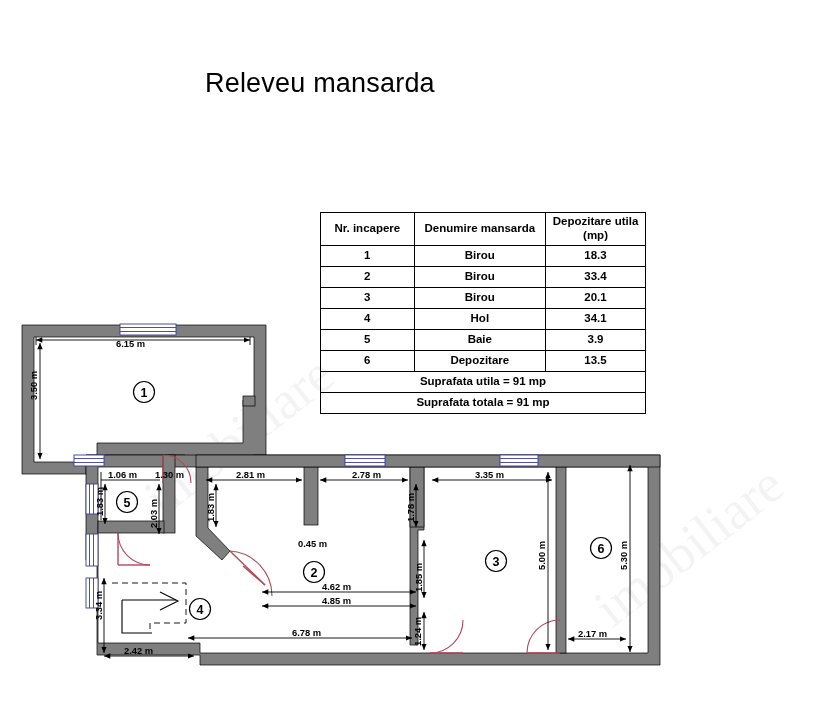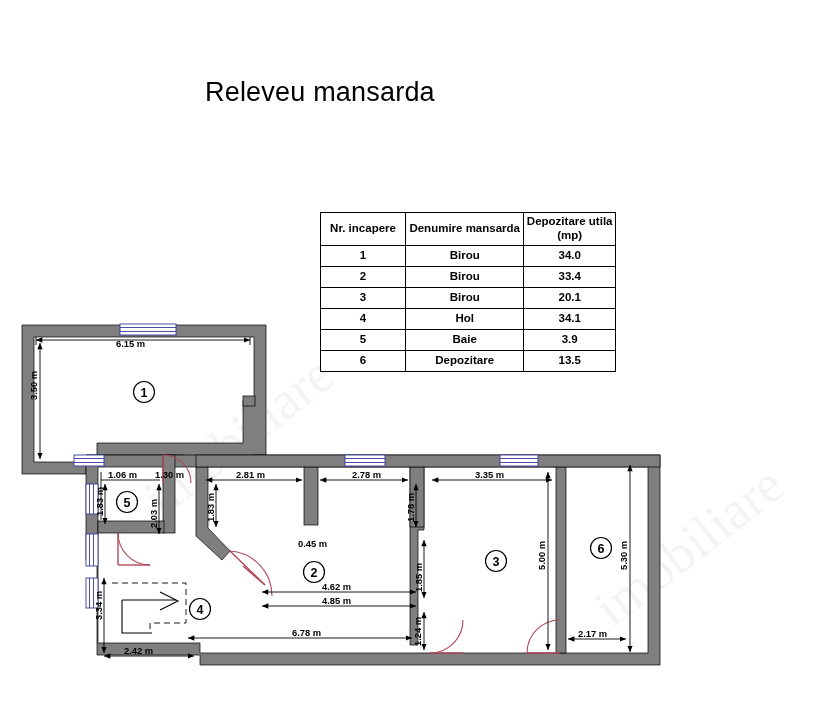--- a/index.html
+++ b/index.html
@@ -26,7 +26,7 @@
   .plan-title {
     position: absolute;
     left: 205px;
-    top: 77px;
+    top: 68px;
     font-size: 27px;
     font-weight: 500;
     color: #000000;

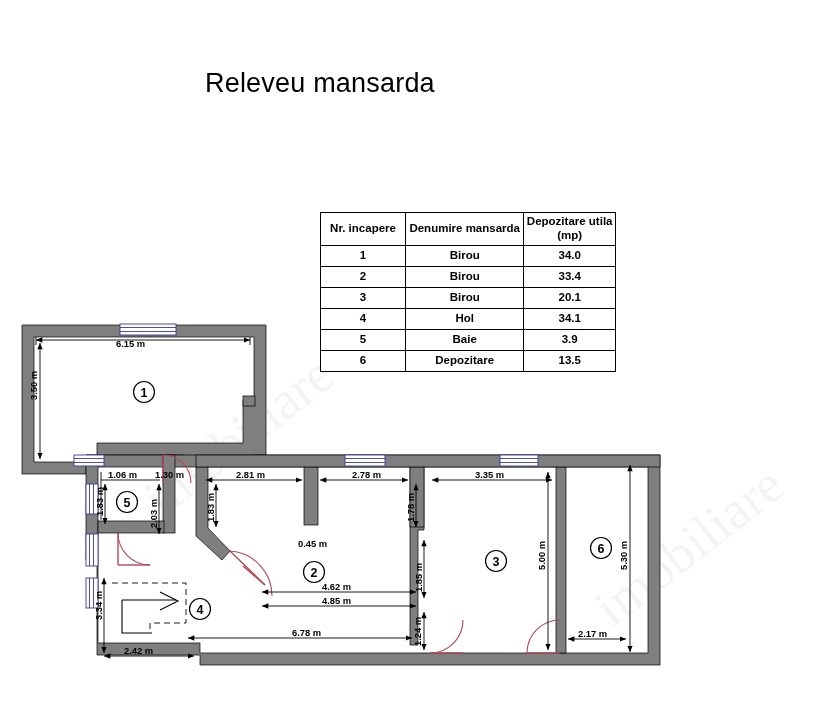--- a/index.html
+++ b/index.html
@@ -39,7 +39,7 @@
     position: absolute;
     left: 320px;
     top: 212px;
-    width: 296px;
+    width: 326px;
     border-collapse: collapse;
     font-size: 11.5px;
     font-weight: bold;

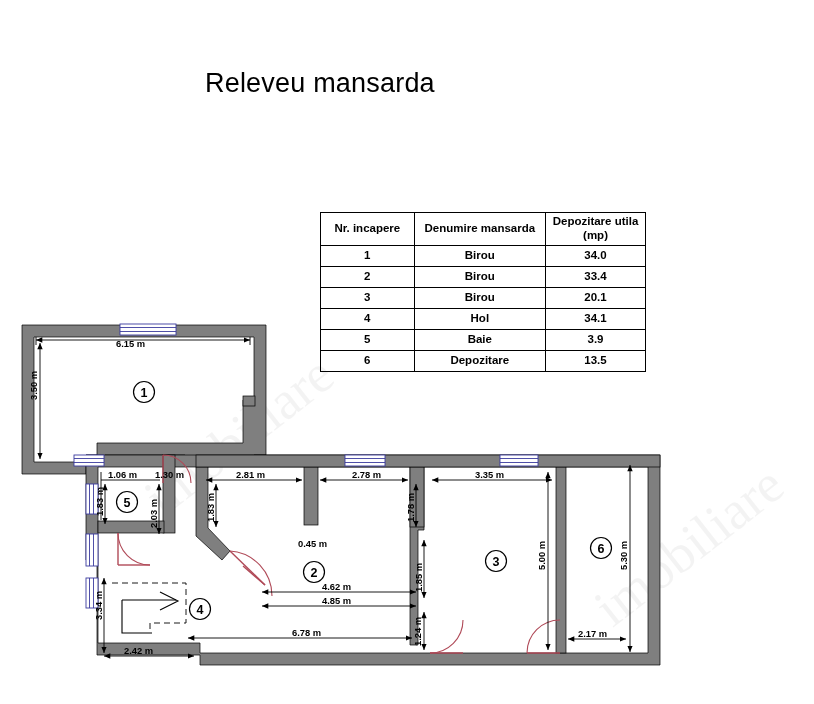--- a/index.html
+++ b/index.html
@@ -127,7 +127,7 @@
       <tr>
         <td>1</td>
         <td>Birou</td>
-        <td>34.0</td>
+        <td>18.3</td>
       </tr>
       <tr>
         <td>2</td>

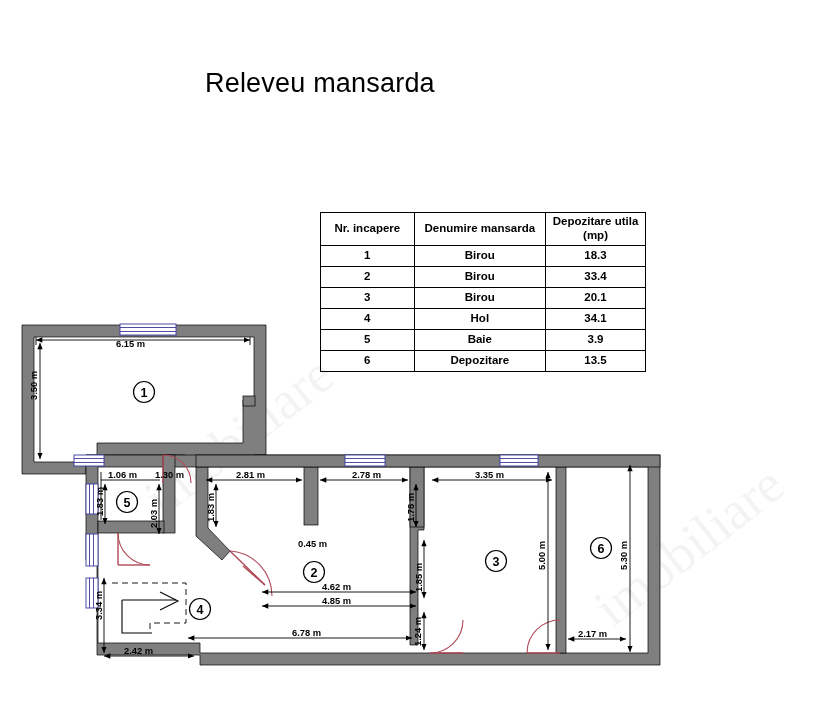--- a/index.html
+++ b/index.html
@@ -154,6 +154,9 @@
         <td>Depozitare</td>
         <td>13.5</td>
       </tr>
+      <tr>
+        <td class="summary-cell" colspan="3">Suprafata utila = 91 mp</td>
+      </tr>
     </tbody>
   </table>
 

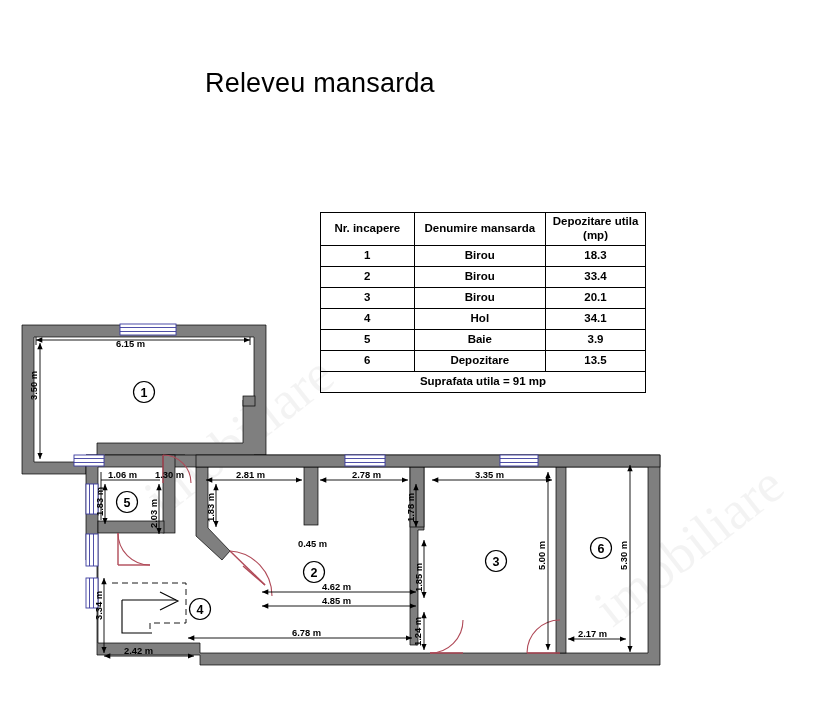--- a/index.html
+++ b/index.html
@@ -157,6 +157,9 @@
       <tr>
         <td class="summary-cell" colspan="3">Suprafata utila = 91 mp</td>
       </tr>
+      <tr>
+        <td class="summary-cell" colspan="3">Suprafata totala = 91 mp</td>
+      </tr>
     </tbody>
   </table>
 

